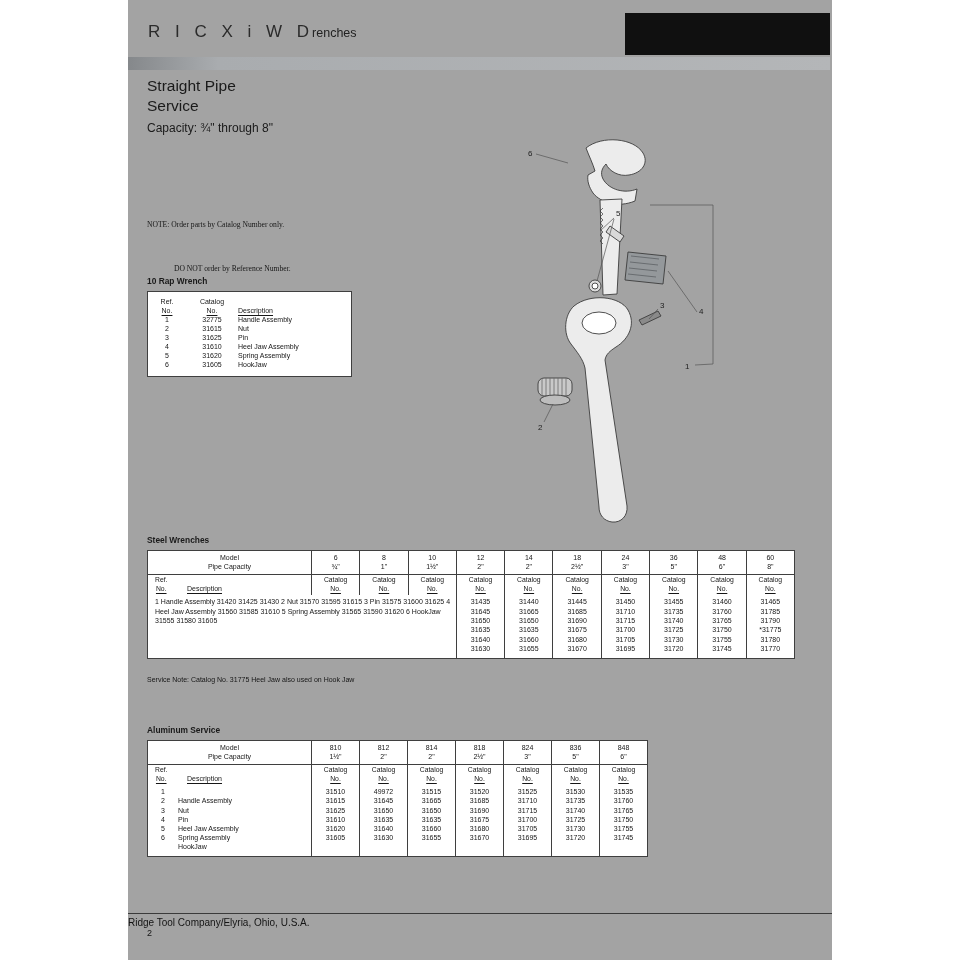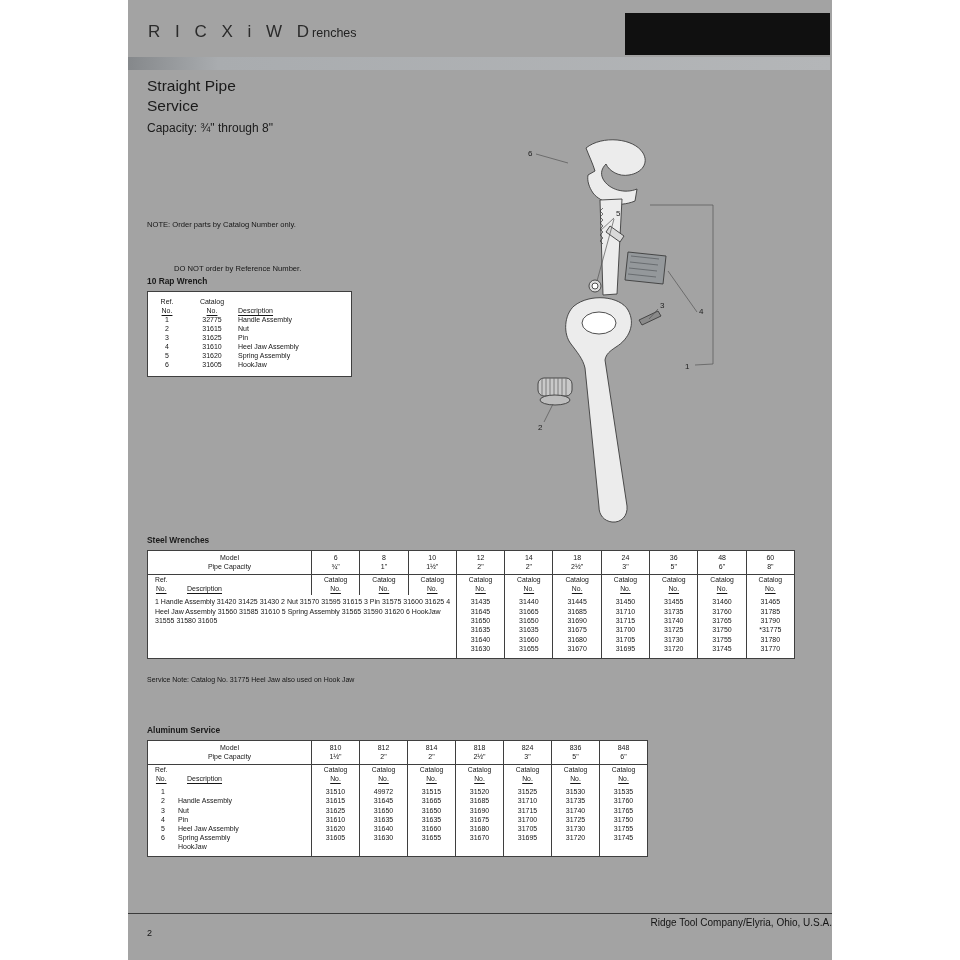--- a/index.html
+++ b/index.html
@@ -17,7 +17,7 @@
   
   .doc-title{position:absolute;left:19px;top:76px;font-size:15.5px;line-height:1.32;color:#1a1a1a;}
   .doc-capacity{font-size:12px;margin-top:4px;}
-  .note{position:absolute;left:19px;top:219px;font-size:7.6px;line-height:1.55;}
+  .note{position:absolute;left:19px;top:219px;font-size:7.6px;line-height:1.55;font-family:Liberation Serif, serif;}
   .note .l2{padding-left:27px;margin-top:32px;}
   .sec-label{position:absolute;font-size:8.4px;color:#1a1a1a;font-weight:bold;}
 

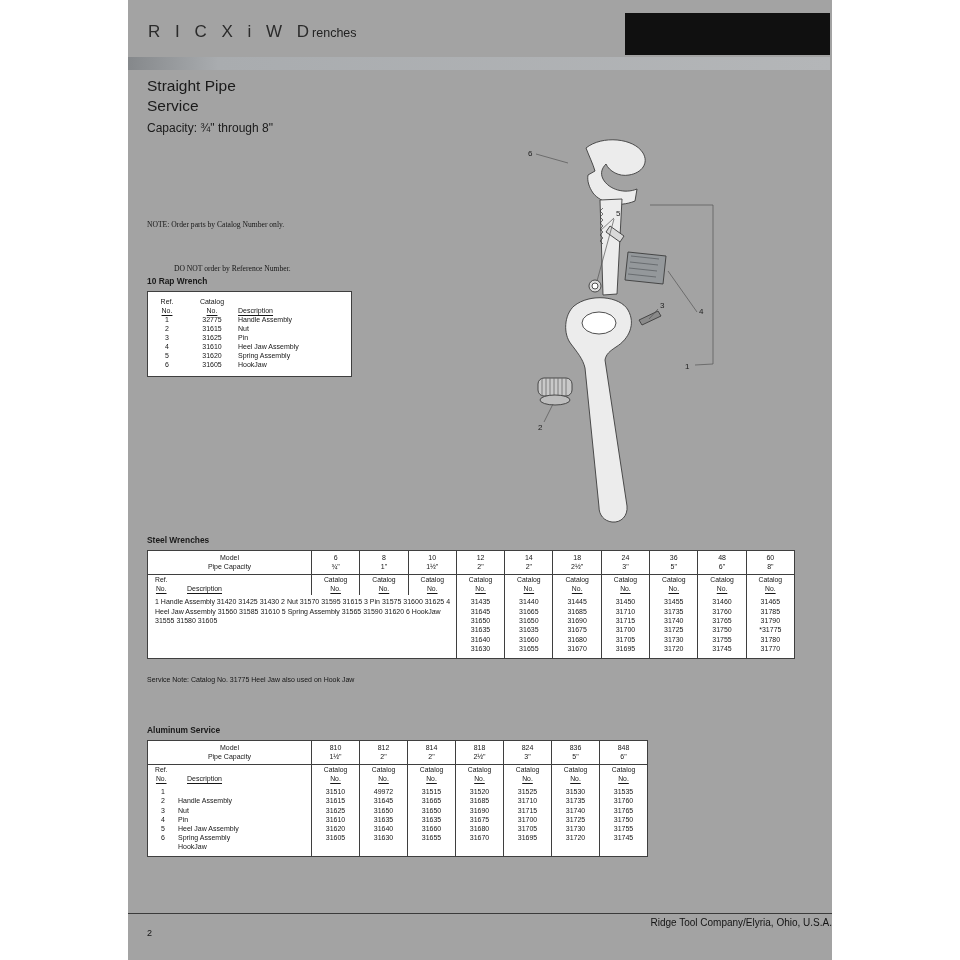--- a/index.html
+++ b/index.html
@@ -57,7 +57,7 @@
 
   
   .footer-rule{position:absolute;left:0;top:913px;width:704px;height:1px;background:#3a3a3a;}
-  .footer-company{position:absolute;left:0;top:917px;width:704px;text-align:right;font-size:10px;color:#141414;}
+  .footer-company{position:absolute;left:0;top:917px;width:704px;text-align:left;font-size:10px;color:#141414;}
   .page-number{position:absolute;left:19px;top:928px;font-size:9px;}
 </style>
 </head>

